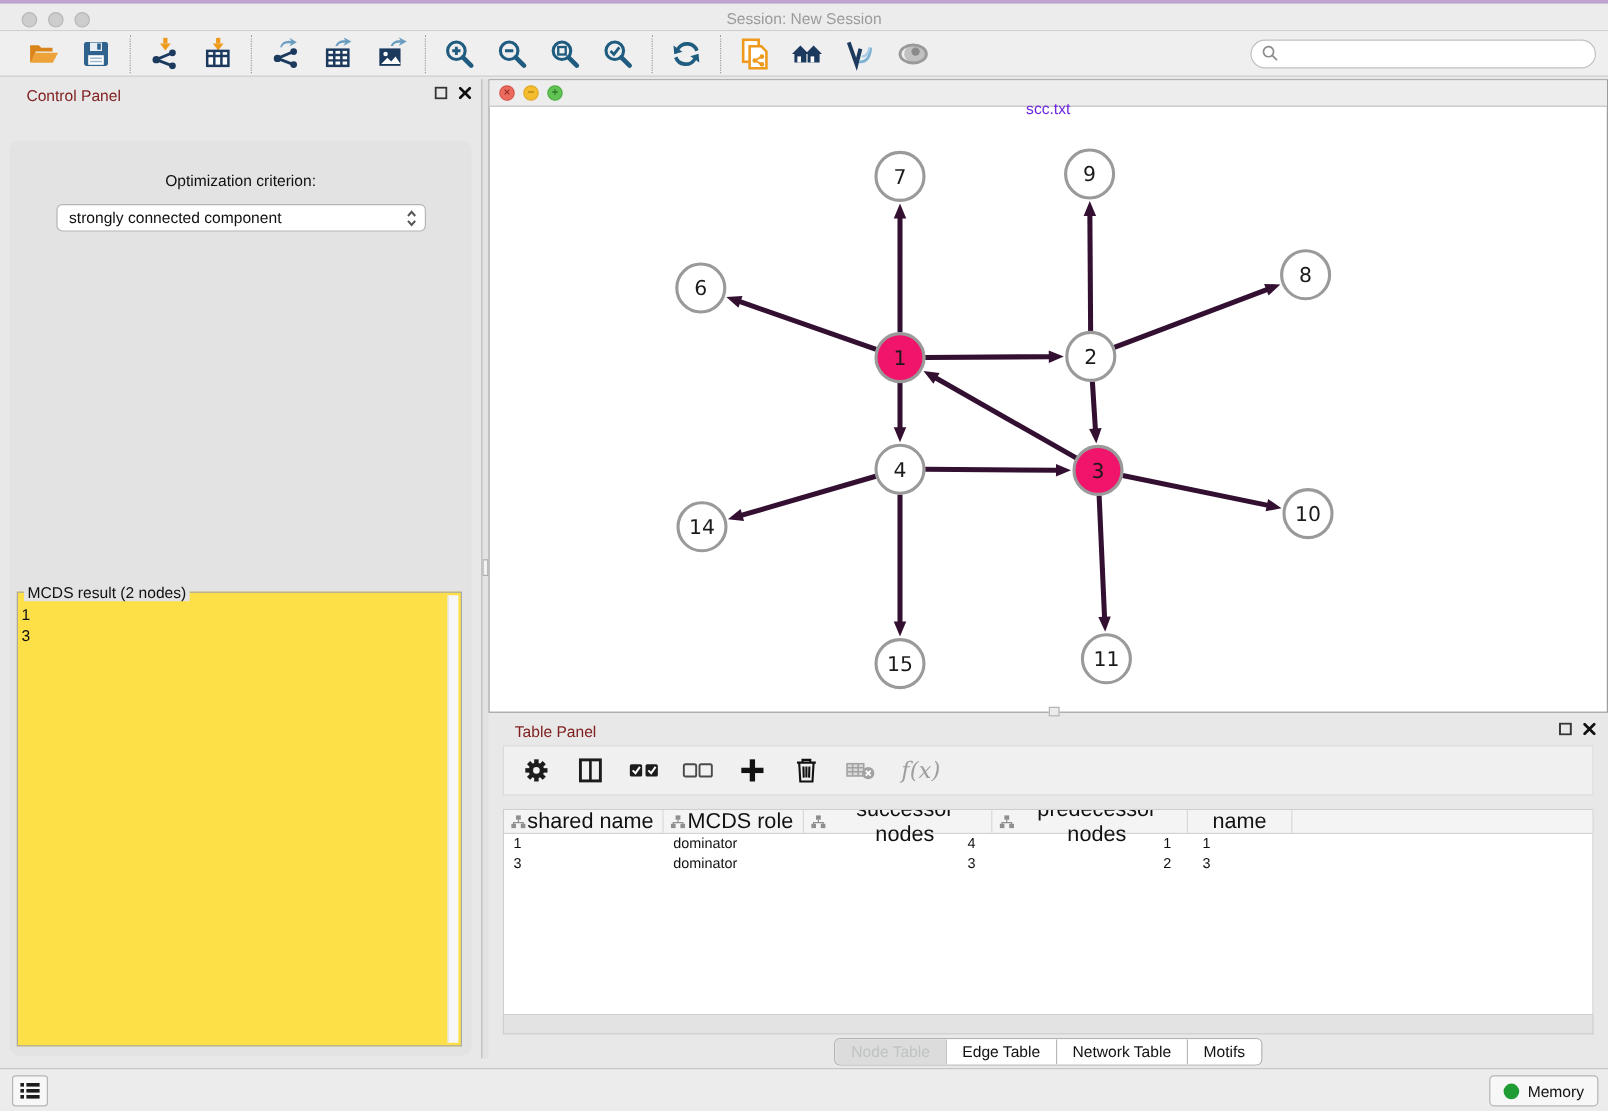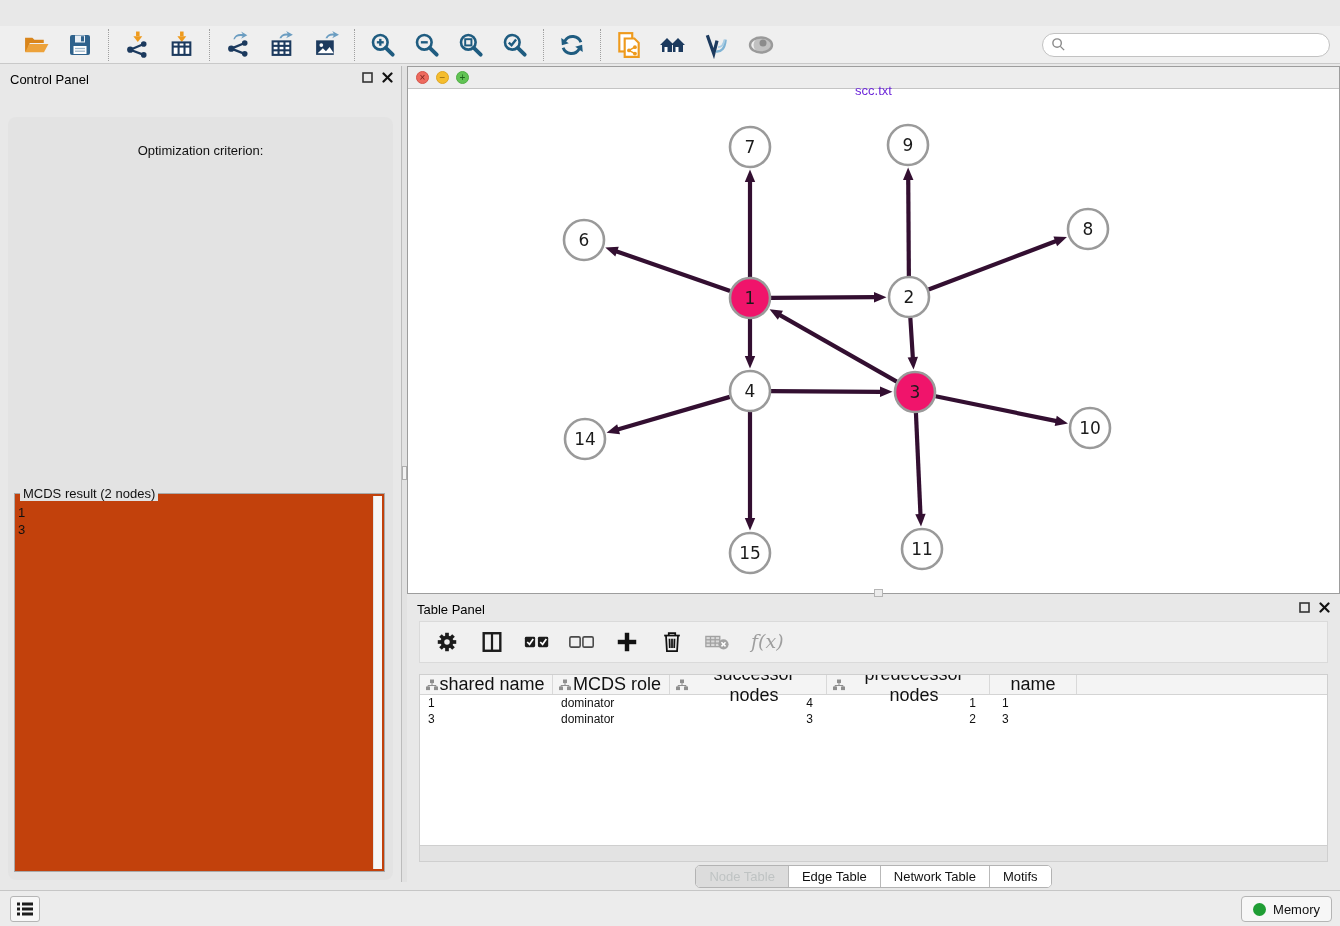--- a/index.html
+++ b/index.html
@@ -105,6 +105,14 @@
 
 <div class="window">
 
+  <div class="titlebar">
+    <div class="traffic">
+      <div class="tdot"></div>
+      <div class="tdot"></div>
+      <div class="tdot"></div>
+    </div>
+    <div class="tb-title">Session: New Session</div>
+  </div>
 
   <div class="toolbar">
     <div class="tgroup">

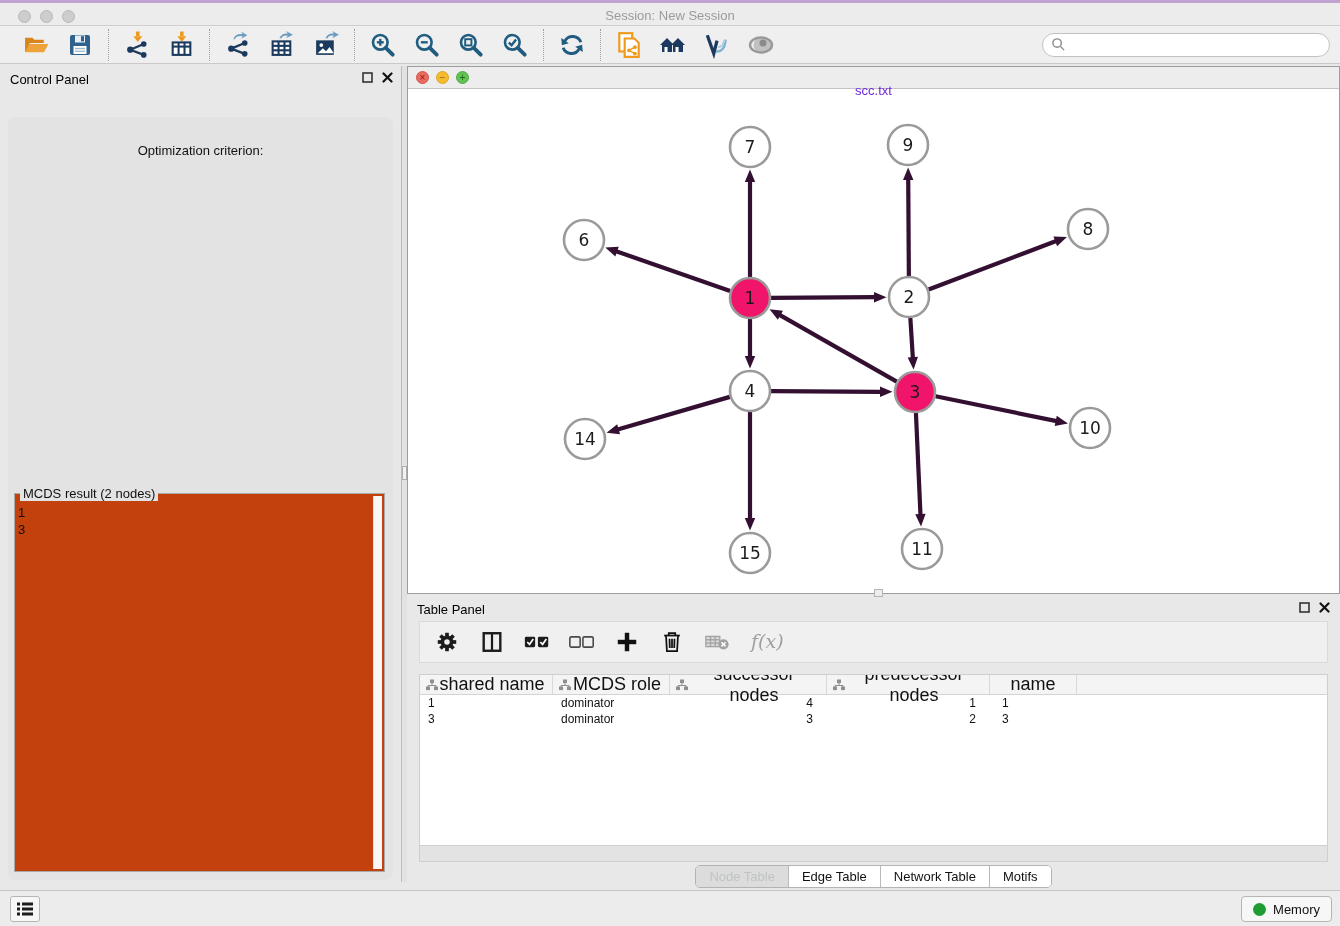--- a/index.html
+++ b/index.html
@@ -34,7 +34,7 @@
   .cp-splitter { position:absolute; left:401px; top:2px; width:6px; height:816px; background:#e2e2e2; border-left:1px solid #bcbcbc; }
   .v-grip { position:absolute; left:0; top:400px; width:5px; height:14px; background:#f2f2f2; border:1px solid #adadad; }
   .panel-head { position:absolute; top:0; left:0; right:0; height:26px; }
-  .panel-title { position:absolute; left:10px; top:6px; font-size:13px; color:#000000; }
+  .panel-title { position:absolute; left:22px; top:6px; font-size:13px; color:#7f1d1d; }
   .head-icons { position:absolute; right:8px; top:6px; display:flex; gap:9px; align-items:center; }
   .tabbar { position:absolute; top:31px; left:0; right:0; display:flex; justify-content:center; }
   .seg { display:inline-flex; border:1px solid #b3b3b3; border-radius:5px; overflow:hidden; background:#fff; }

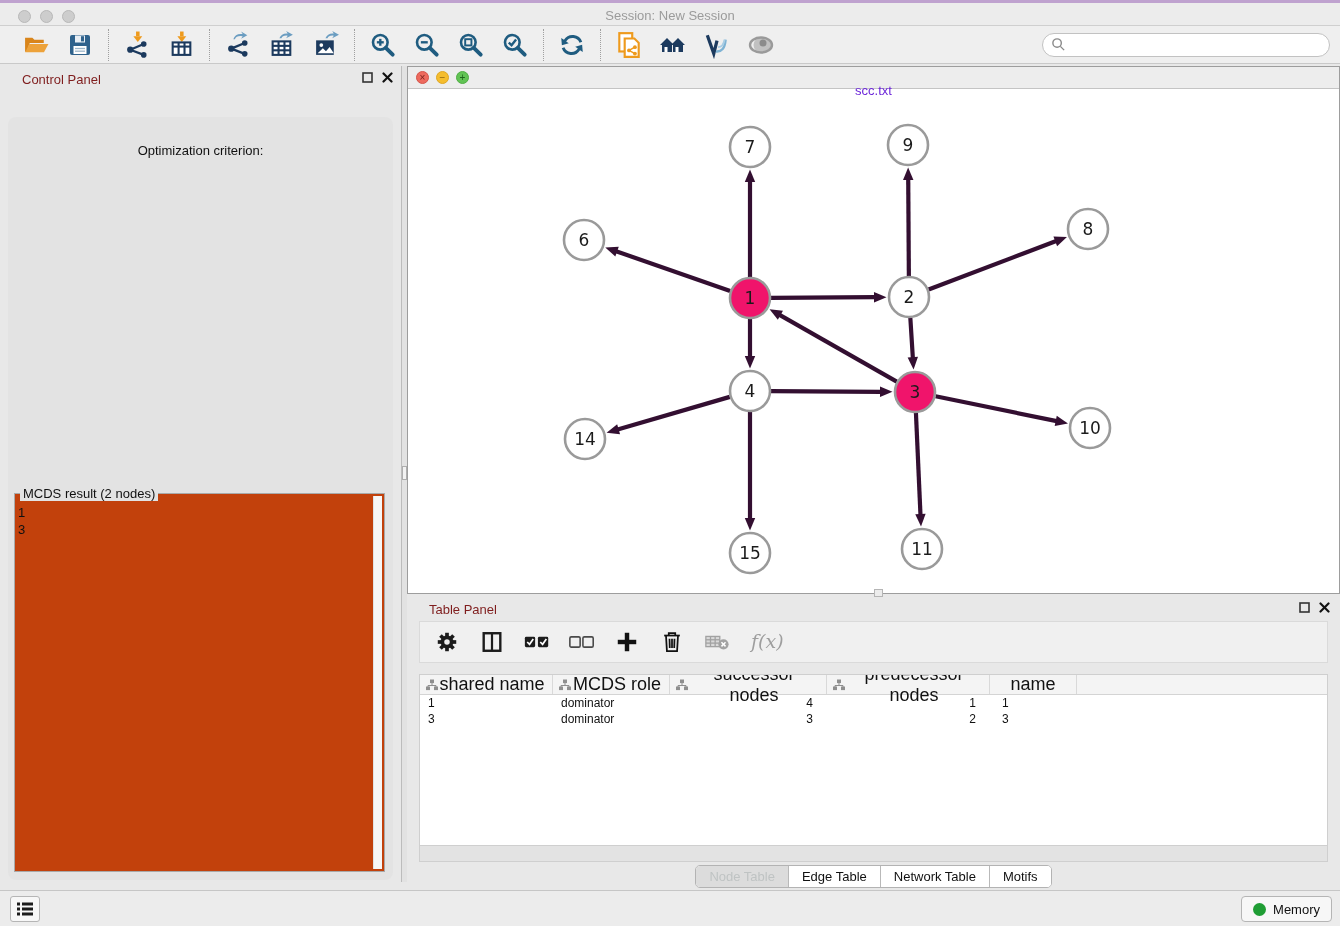--- a/index.html
+++ b/index.html
@@ -316,6 +316,13 @@
       </div>
       <div class="cp-body">
         <div class="opt-label">Optimization criterion:</div>
+        <div class="dropdown">
+          <span class="dd-label">strongly connected component</span>
+          <svg width="10" height="16" viewBox="0 0 10 16">
+              <polyline points="2,6 5,2.5 8,6" fill="none" stroke="#555" stroke-width="1.7"></polyline>
+              <polyline points="2,10 5,13.5 8,10" fill="none" stroke="#555" stroke-width="1.7"></polyline>
+            </svg>
+        </div>
         <div class="result-box">
           <span class="result-legend">MCDS result (2 nodes)</span>
           <div class="result-text">1

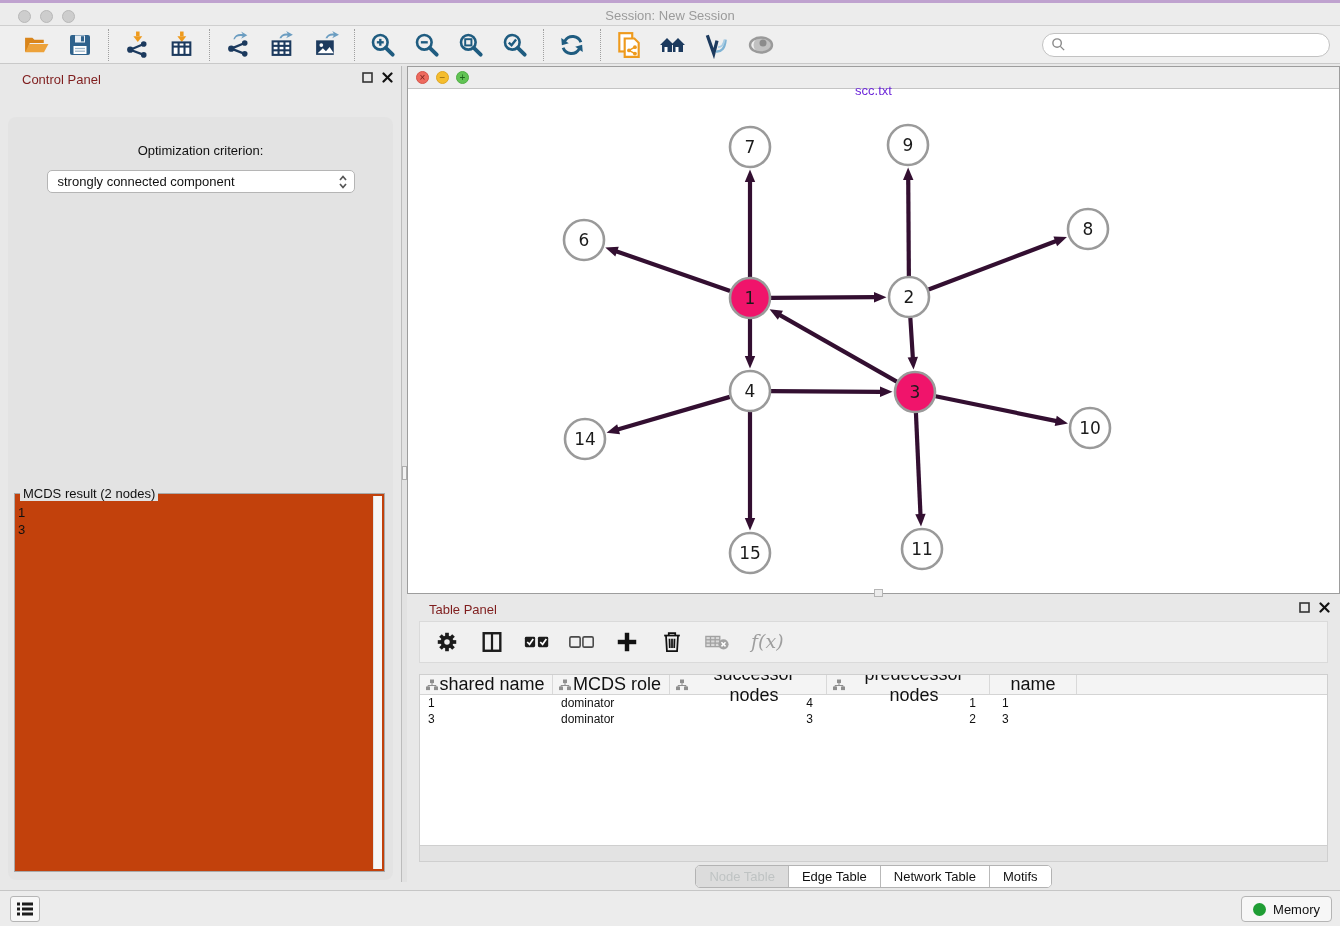--- a/index.html
+++ b/index.html
@@ -52,7 +52,7 @@
   .pushbtn { background:#fff; border:1px solid #b2b2b2; border-radius:5px; font-size:13px;
     color:#111; padding:3px 15px; font-family:inherit; cursor:pointer; }
   .result-box { position:absolute; left:6px; right:8px; top:376px; bottom:8px;
-    border:1px solid #a9a9a9; background:#c2410c; }
+    border:1px solid #a9a9a9; background:#fde047; }
   .result-legend { position:absolute; top:-8px; left:5px; background:#e3e3e3; padding:0 3px;
     font-size:13px; color:#111; }
   .result-text { position:absolute; inset:10px 12px 2px 3px; font-size:13px; color:#111;

